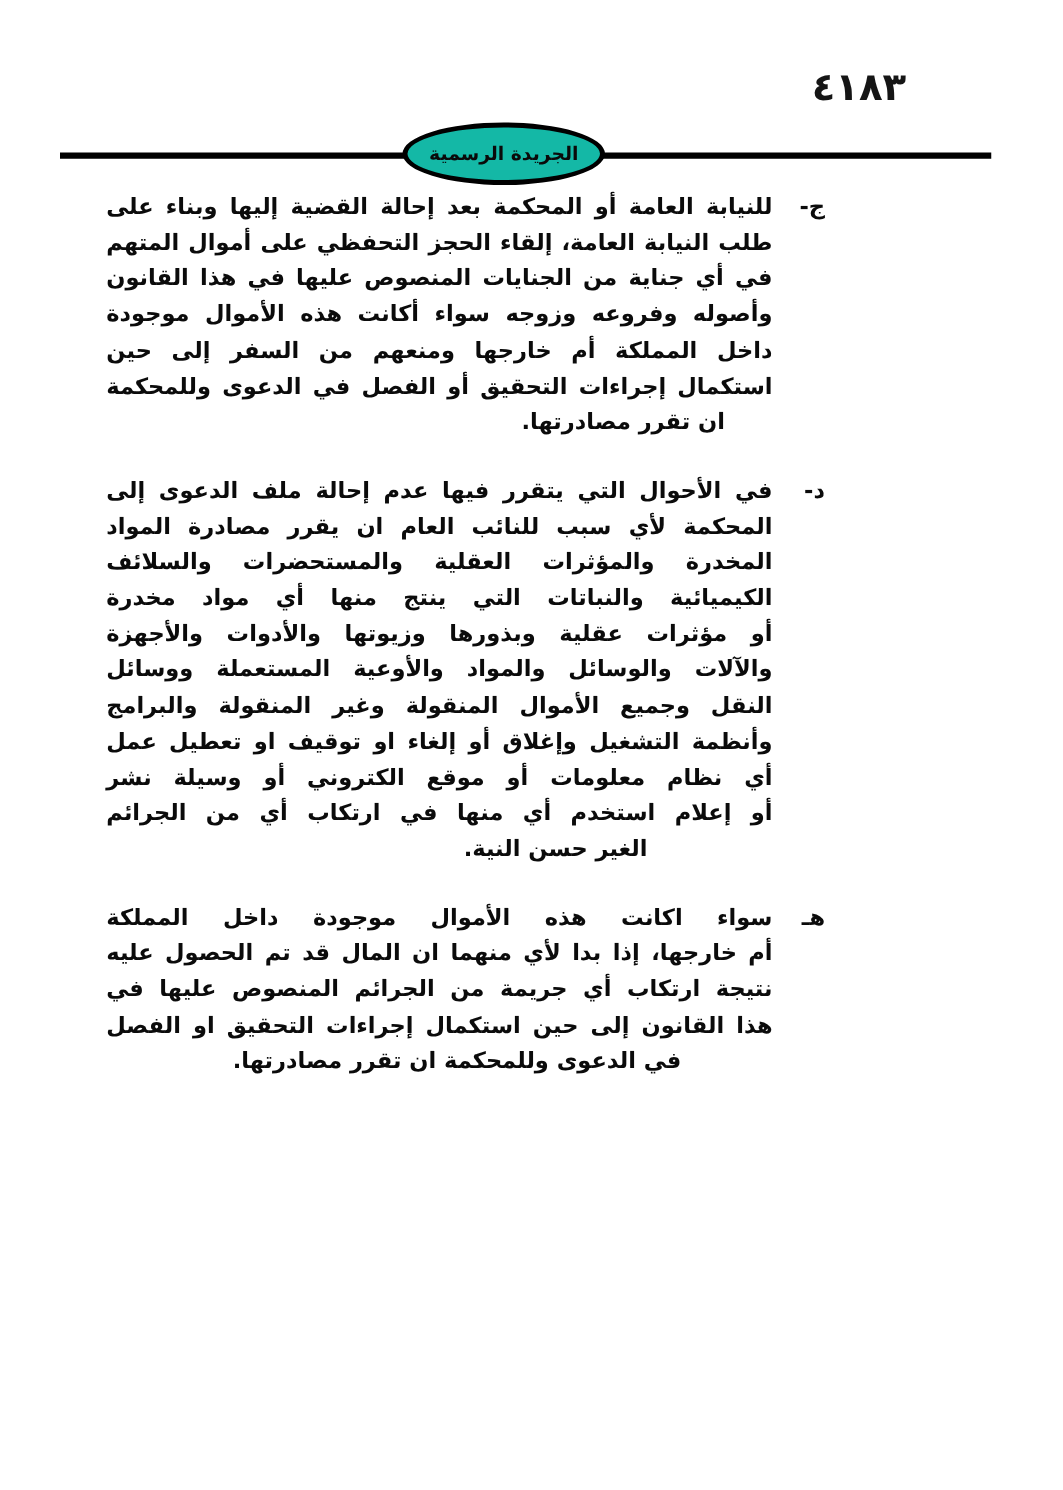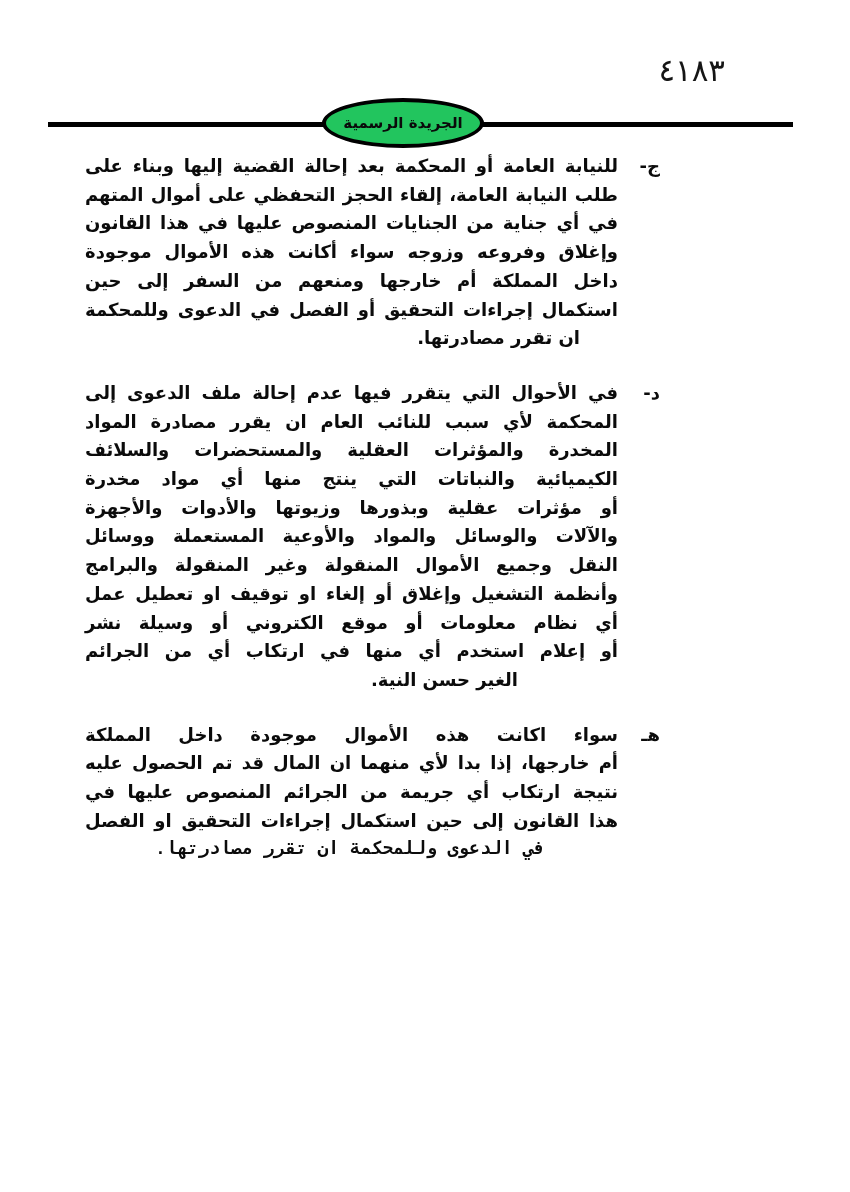--- a/index.html
+++ b/index.html
@@ -23,7 +23,7 @@
     right: 125px;
     direction: rtl;
     font-size: 31px;
-    font-weight: normal;
+    font-weight: bold;
     color: #151515;
     letter-spacing: 2px;
   }

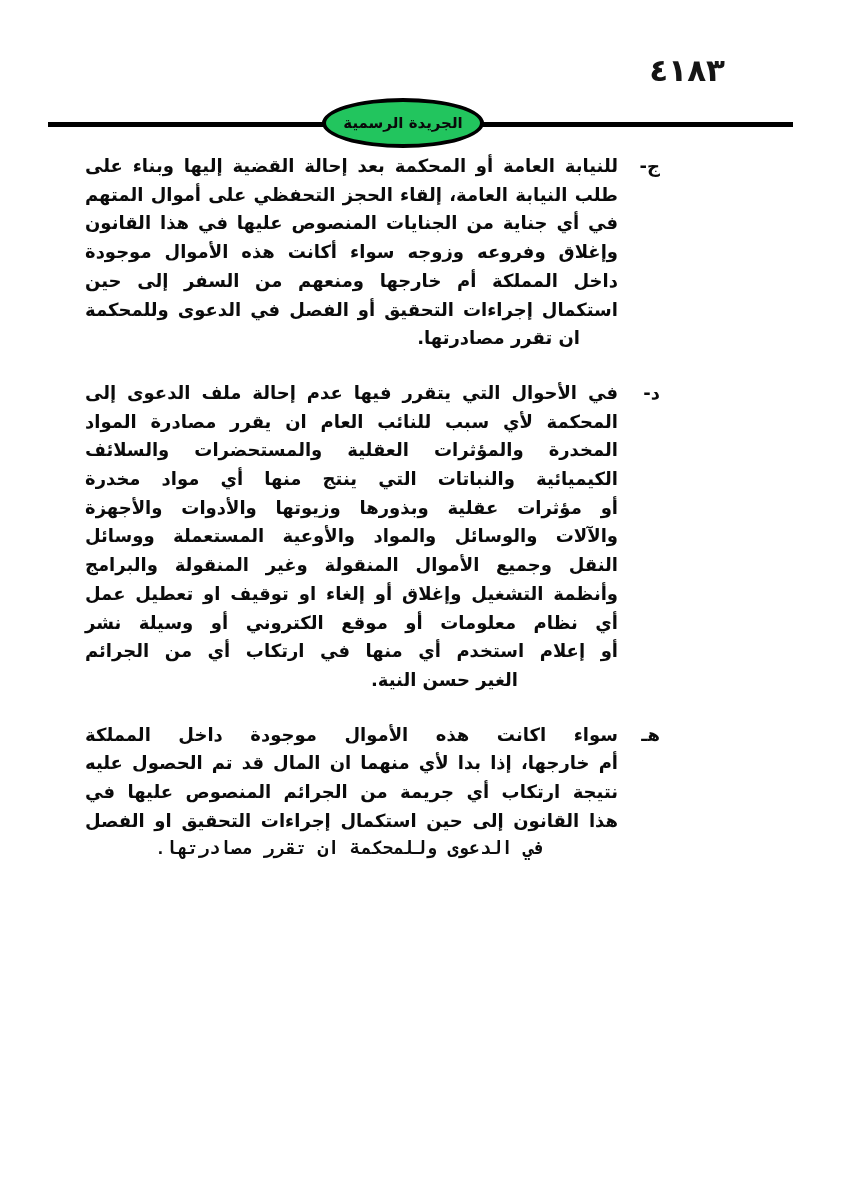--- a/index.html
+++ b/index.html
@@ -43,7 +43,7 @@
     left: 322px;
     width: 154px;
     height: 42px;
-    background: #22c55e;
+    background: #14b8a6;
     border: 4px solid #000000;
     border-radius: 50%;
     display: flex;

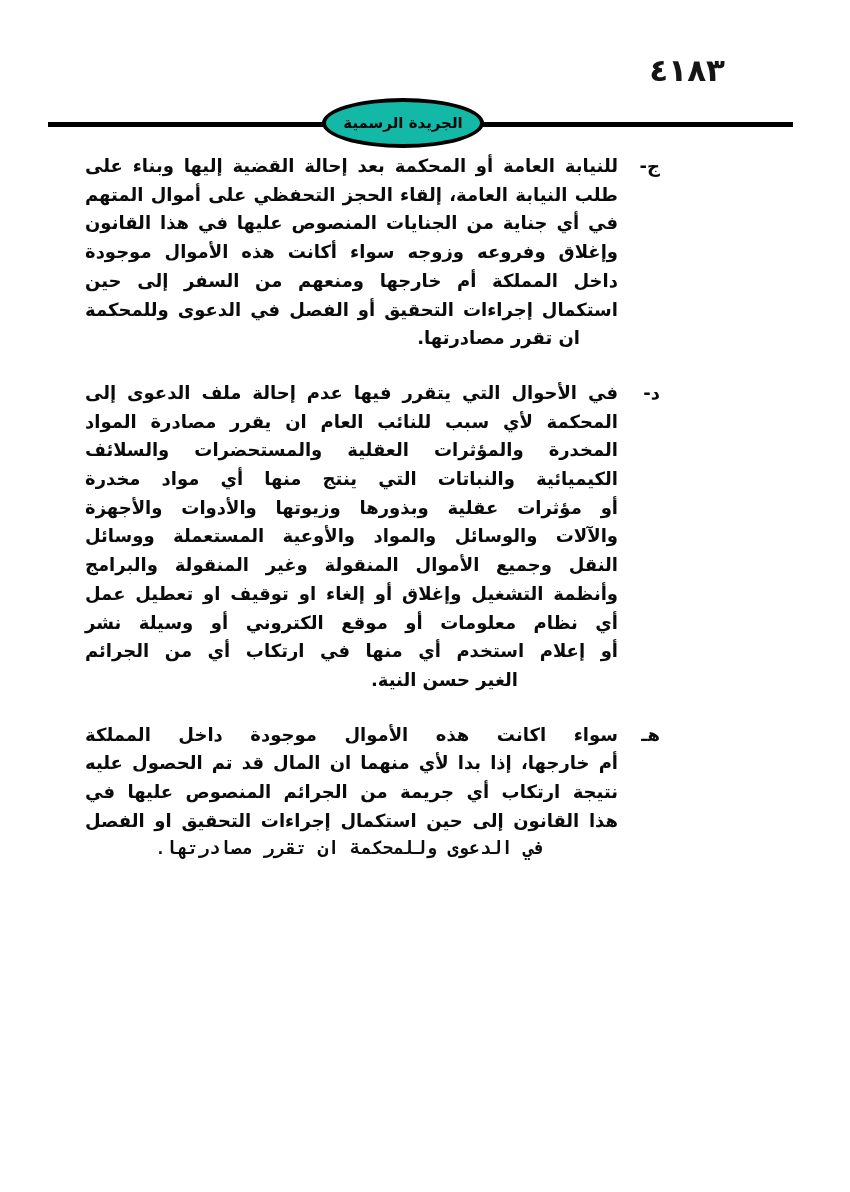--- a/index.html
+++ b/index.html
@@ -109,7 +109,7 @@
         <div class="line">للنيابة العامة أو المحكمة بعد إحالة القضية إليها وبناء على</div>
         <div class="line">طلب النيابة العامة، إلقاء الحجز التحفظي على أموال المتهم</div>
         <div class="line">في أي جناية من الجنايات المنصوص عليها في هذا القانون</div>
-        <div class="line">وإغلاق وفروعه وزوجه سواء أكانت هذه الأموال موجودة</div>
+        <div class="line">وأصوله وفروعه وزوجه سواء أكانت هذه الأموال موجودة</div>
         <div class="line">داخل المملكة أم خارجها ومنعهم من السفر إلى حين</div>
         <div class="line">استكمال إجراءات التحقيق أو الفصل في الدعوى وللمحكمة</div>
         <div class="line last" style="padding-right: 38px;">ان تقرر مصادرتها.</div>

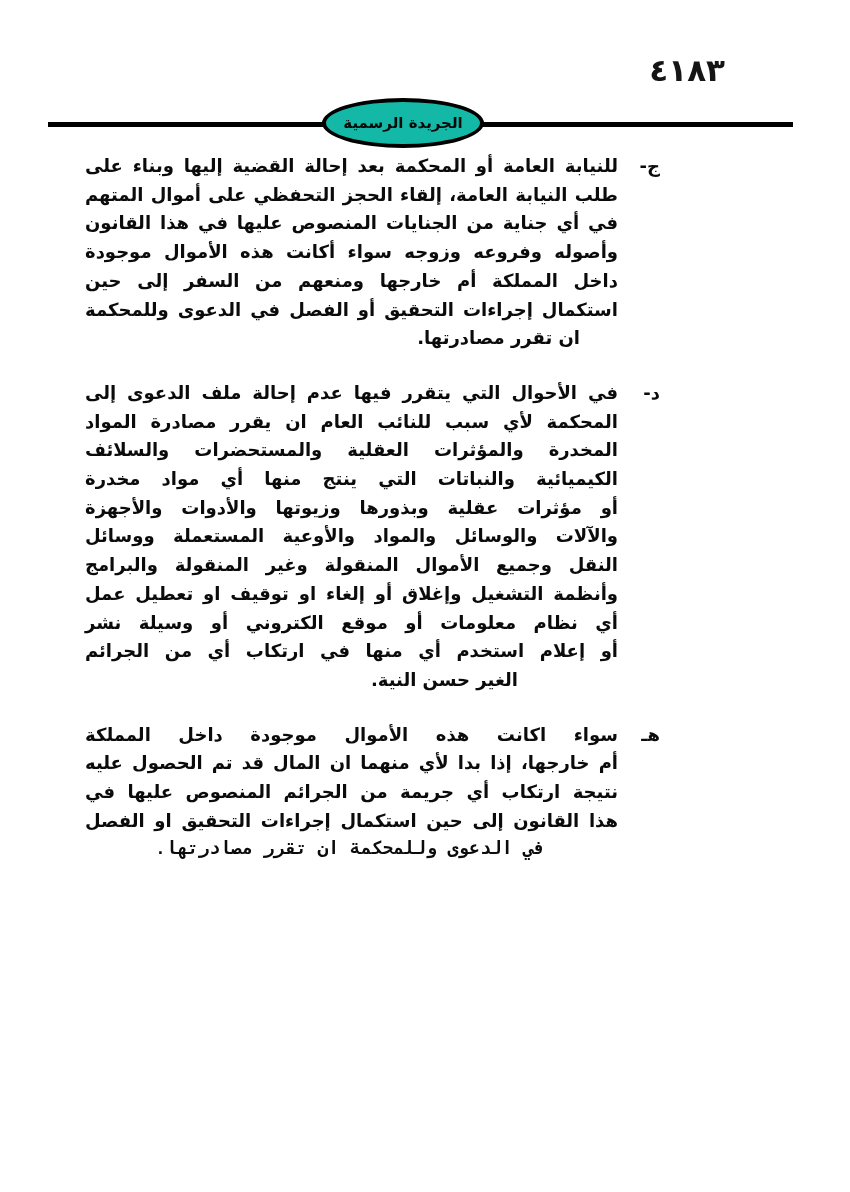--- a/index.html
+++ b/index.html
@@ -134,7 +134,7 @@
         <div class="line">أم خارجها، إذا بدا لأي منهما ان المال قد تم الحصول عليه</div>
         <div class="line">نتيجة ارتكاب أي جريمة من الجرائم المنصوص عليها في</div>
         <div class="line">هذا القانون إلى حين استكمال إجراءات التحقيق او الفصل</div>
-        <div class="line last" style="padding-right: 73px; font-family: Liberation Mono, monospace;">في الدعوى وللمحكمة ان تقرر مصادرتها.</div>
+        <div class="line last" style="padding-right: 73px;">في الدعوى وللمحكمة ان تقرر مصادرتها.</div>
       </div>
     </div>
 

